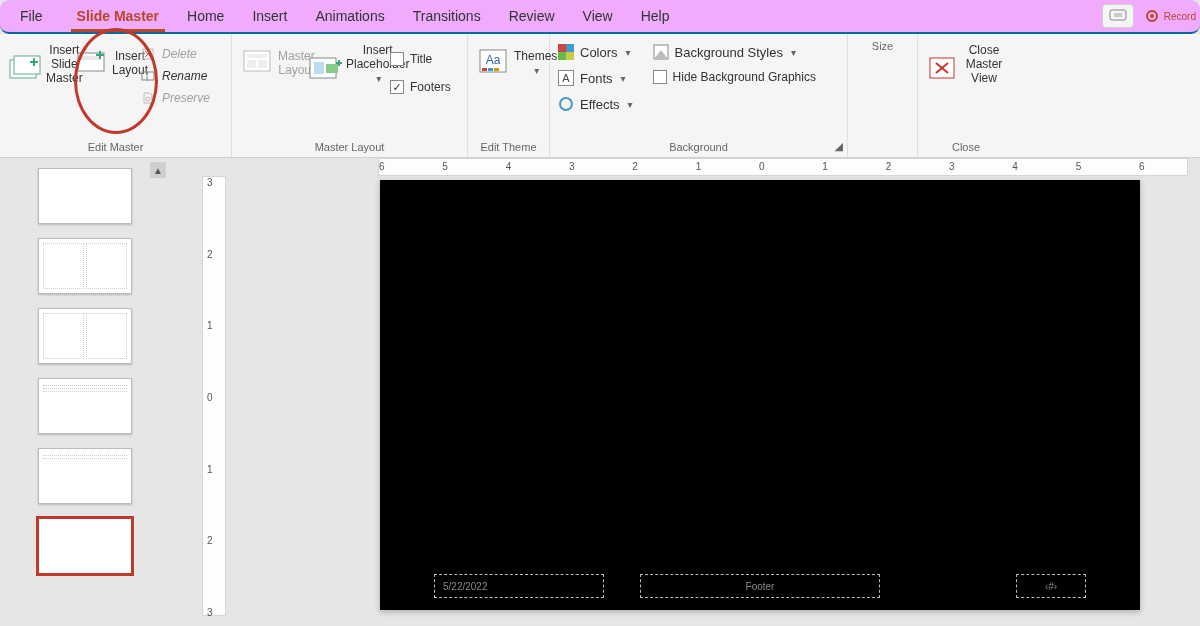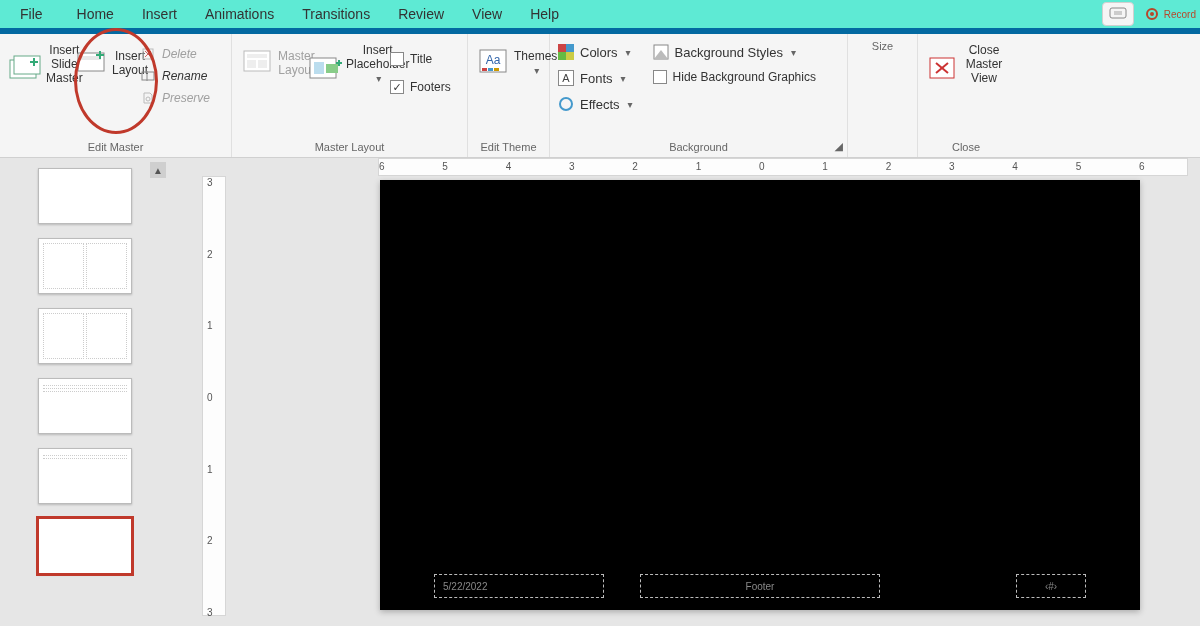--- a/index.html
+++ b/index.html
@@ -7,7 +7,7 @@
   .app { display: flex; flex-direction: column; height: 100%; }
 
   
-  .tabstrip { height: 34px; background: #5eead4; display: flex; align-items: stretch; border-bottom: 6px solid #0369a1; position: relative; }
+  .tabstrip { height: 34px; background: #f0abfc; display: flex; align-items: stretch; border-bottom: 2px solid #0369a1; position: relative; border-radius: 9px; }
   .tab { padding: 0 14px; display: flex; align-items: center; font-size: 14px; cursor: pointer; }
   .tab.active { color: #b7472a; font-weight: 600; position: relative; }
   .tab.active::after { content: ""; position: absolute; left: 8px; right: 8px; bottom: 0; height: 3px; background: #b7472a; }

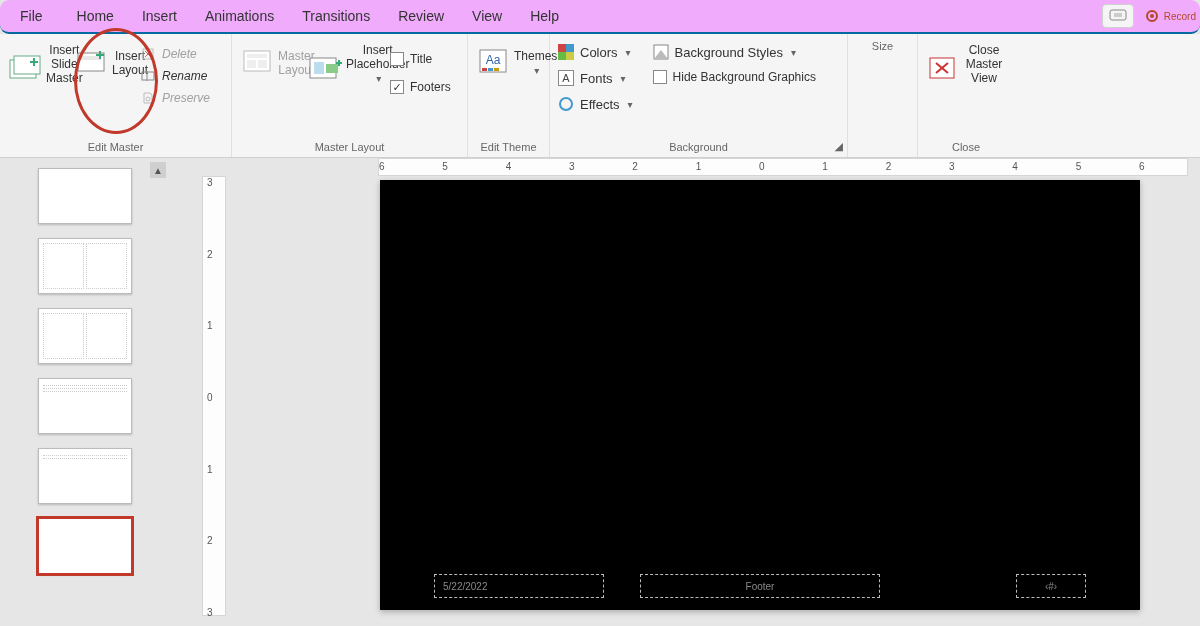--- a/index.html
+++ b/index.html
@@ -76,6 +76,7 @@
 
   <div class="tabstrip">
     <div class="tab file">File</div>
+    <div class="tab active">Slide Master</div>
     <div class="tab">Home</div>
     <div class="tab">Insert</div>
     <div class="tab">Animations</div>

